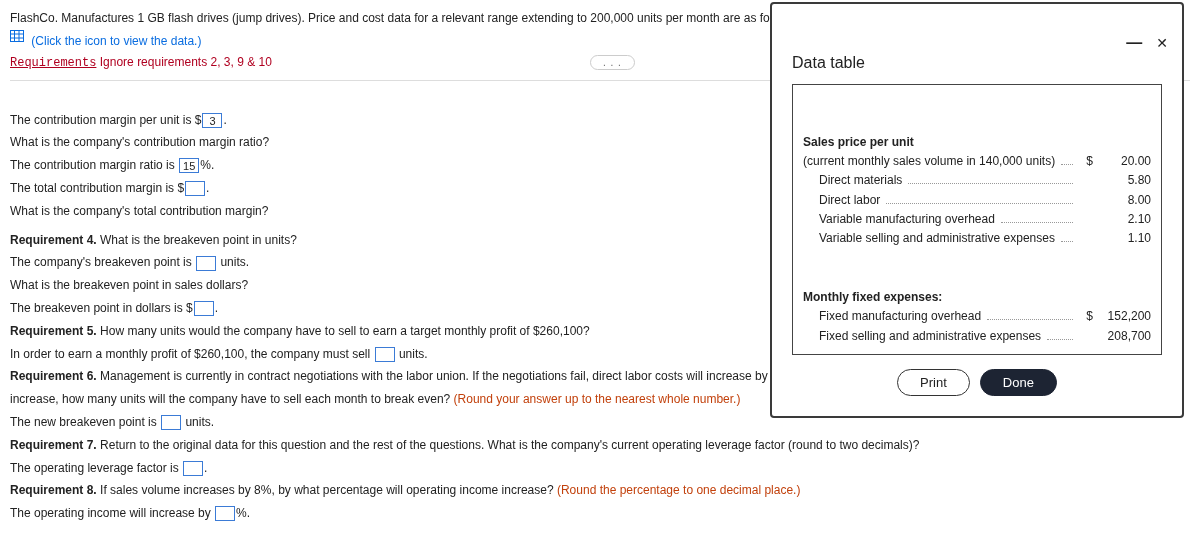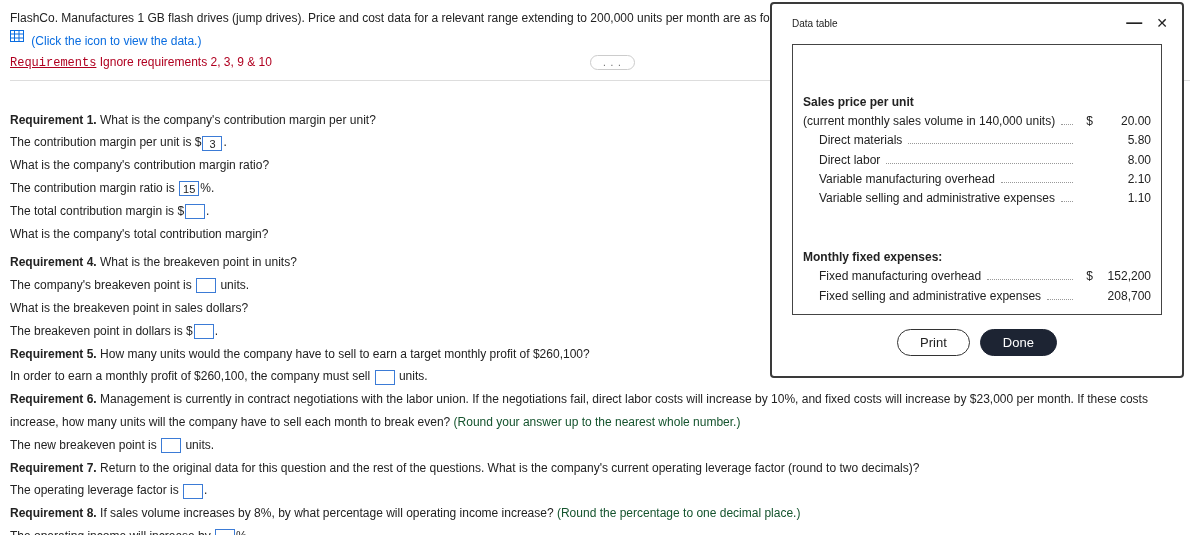--- a/index.html
+++ b/index.html
@@ -80,7 +80,7 @@
     justify-content: space-between;
     padding: 10px 14px 6px 20px;
   }
-  .modal-title { font-size: 10px; }
+  .modal-title { font-size: 16px; margin-top: 40px; }
   .modal-ctrl { display: flex; gap: 14px; align-items: center; }
   .modal-ctrl span { cursor: pointer; }
   .min-icon { font-weight: bold; font-size: 16px; }

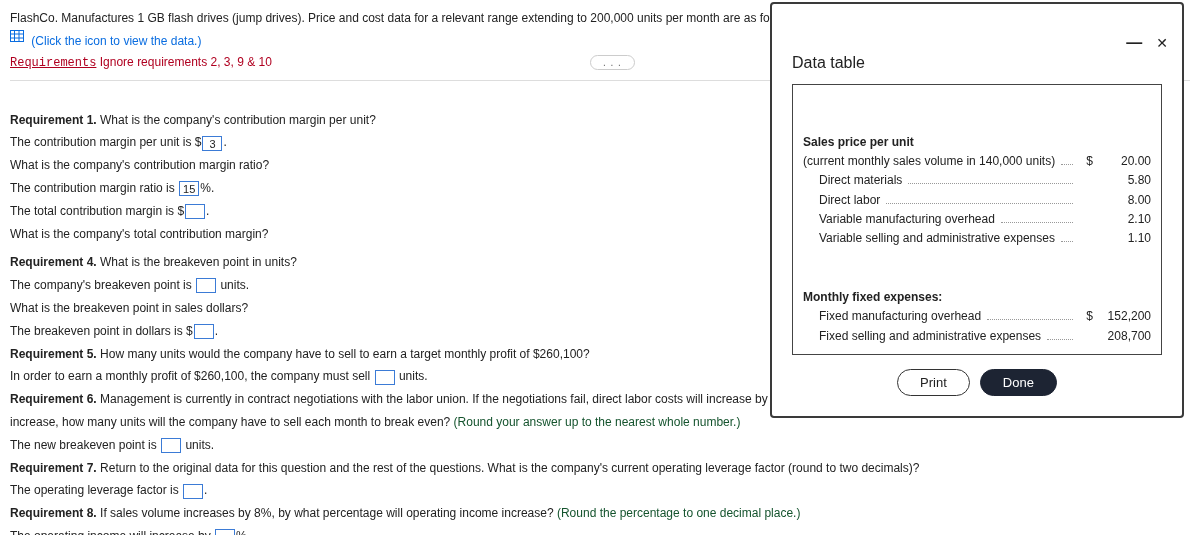--- a/index.html
+++ b/index.html
@@ -154,7 +154,6 @@
   <div class="etc-pill">. . .</div>
 
   <div class="qbody">
-    <div><span class="bold">Requirement 1.</span> <span>What is the company's contribution margin per unit?</span></div>
     <div>
       <span>The contribution margin per unit is $</span><span class="ans-box">3</span><span>.</span>
     </div>

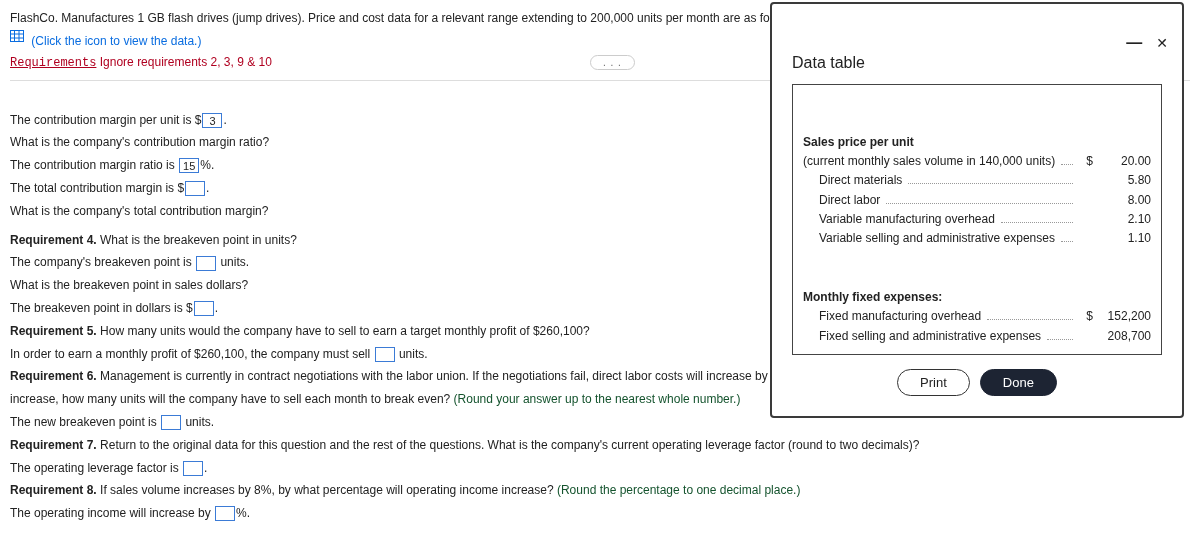--- a/index.html
+++ b/index.html
@@ -50,7 +50,7 @@
   }
   .qbody { line-height: 1.9; margin-top: 28px; }
   .bold { font-weight: bold; margin-top: 40px; }
-  .hint { color: #14532d; margin-top: 6px; }
+  .hint { color: #c2410c; margin-top: 6px; }
   .ans-box {
     display: inline-block;
     min-width: 20px;

